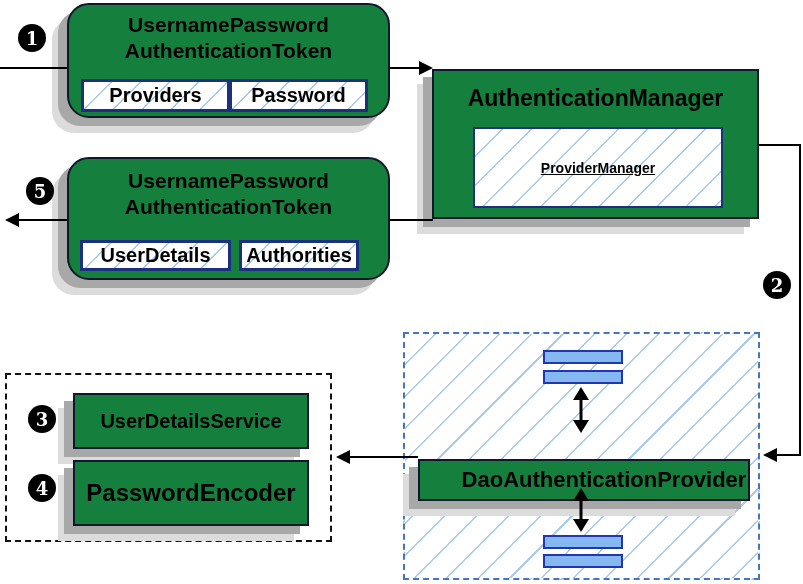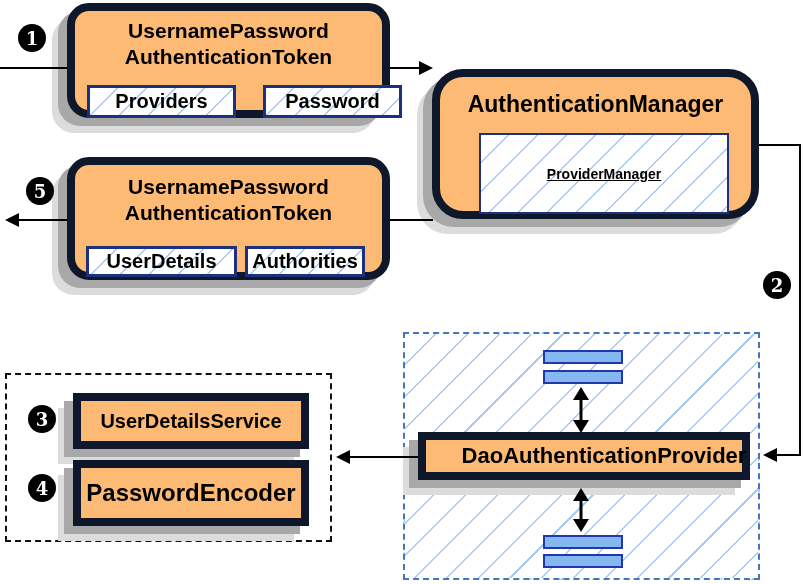--- a/index.html
+++ b/index.html
@@ -10,7 +10,7 @@
   .abs{position:absolute;}
   
   .node{
-    background:#fdba74;border:8px solid #0f172a;box-sizing:border-box;
+    background:#15803d;border:2px solid #0f172a;box-sizing:border-box;
     box-shadow:-9px 8px 0 0 #a8a8a8,-15px 15px 0 0 #dcdcdc;
   }
   .rounded{border-radius:22px;}

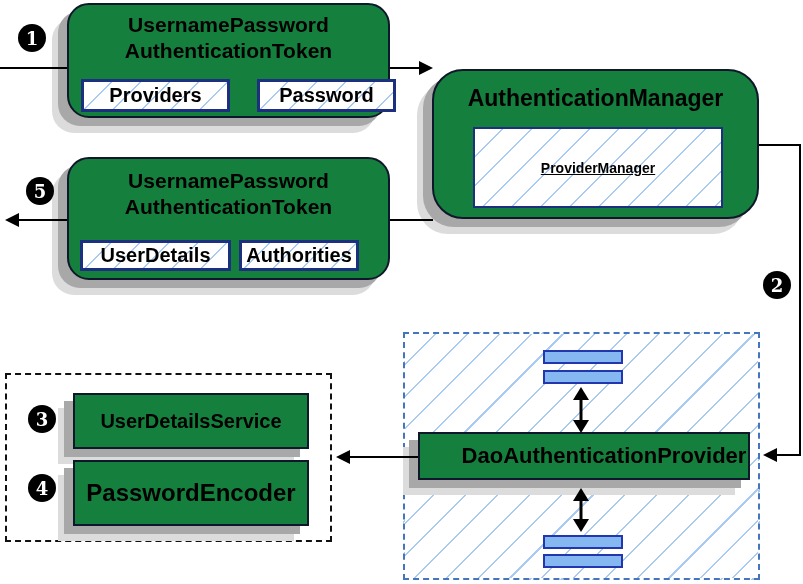--- a/index.html
+++ b/index.html
@@ -74,7 +74,7 @@
       <div>AuthenticationToken</div>
     </div>
     <div class="abs field hatch" style="left:12px;top:74px;width:149px;height:33px;">Providers</div>
-    <div class="abs field hatch" style="left:188px;top:74px;width:139px;height:33px;">Password</div>
+    <div class="abs field hatch" style="left:160px;top:74px;width:139px;height:33px;">Password</div>
   </div>
 
   <div class="abs node z6" style="left:432px;top:69px;width:327px;height:150px;border-radius:31px;">

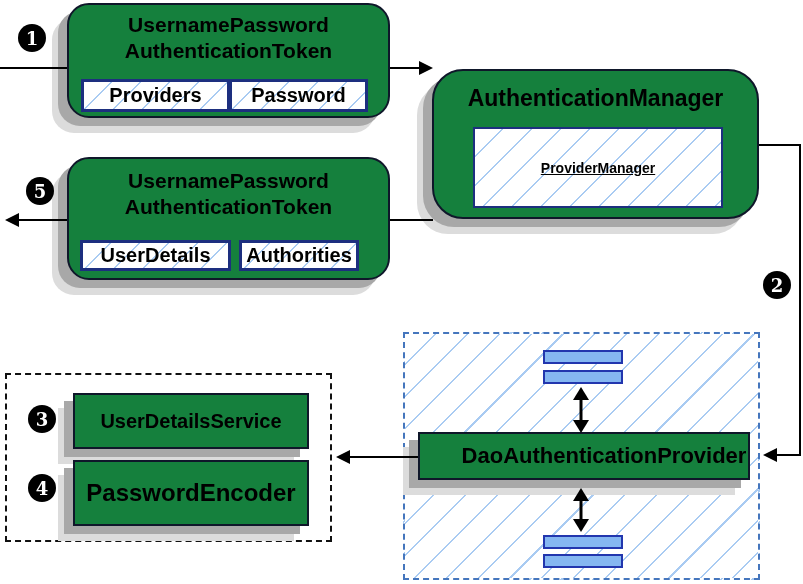--- a/index.html
+++ b/index.html
@@ -77,7 +77,7 @@
     <div class="abs field hatch" style="left:160px;top:74px;width:139px;height:33px;">Password</div>
   </div>
 
-  <div class="abs node z6" style="left:432px;top:69px;width:327px;height:150px;border-radius:31px;">
+  <div class="abs node z6" style="left:432px;top:69px;width:327px;height:150px;">
     <div class="node-title" style="margin-top:14px;font-size:23px;">AuthenticationManager</div>
     <div class="abs inner-plain hatch" style="left:39px;top:56px;width:250px;height:81px;">ProviderManager</div>
   </div>

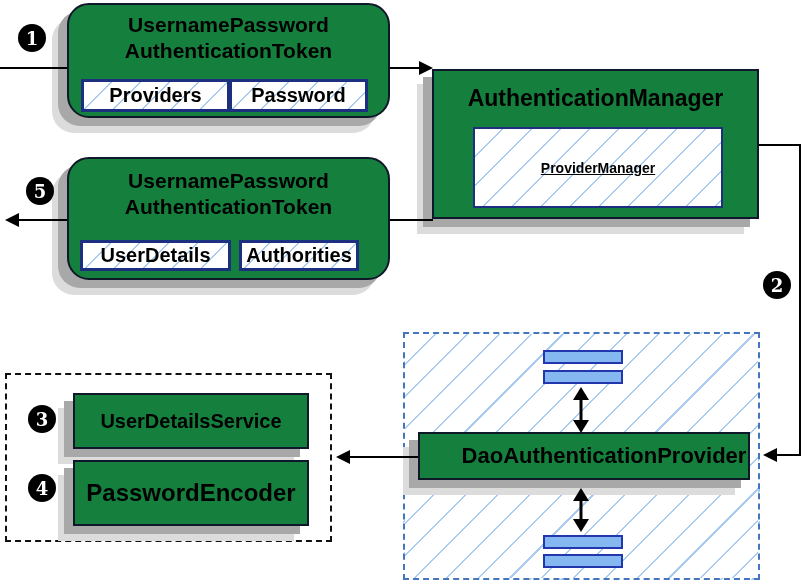--- a/index.html
+++ b/index.html
@@ -65,7 +65,7 @@
   <div class="abs bar z6" style="left:543px;top:535px;width:80px;height:14px;"></div>
   <div class="abs bar z6" style="left:543px;top:554px;width:80px;height:14px;"></div>
 
-  <div class="abs node center-label z7" style="left:418px;top:432px;width:332px;height:48px;font-size:22px;padding-left:40px;">DaoAuthenticationProvider</div>
+  <div class="abs node center-label z7" style="left:418px;top:459px;width:332px;height:42px;font-size:22px;padding-left:40px;">DaoAuthenticationProvider</div>
 
 
   <div class="abs node rounded z6" style="left:67px;top:3px;width:323px;height:115px;">

